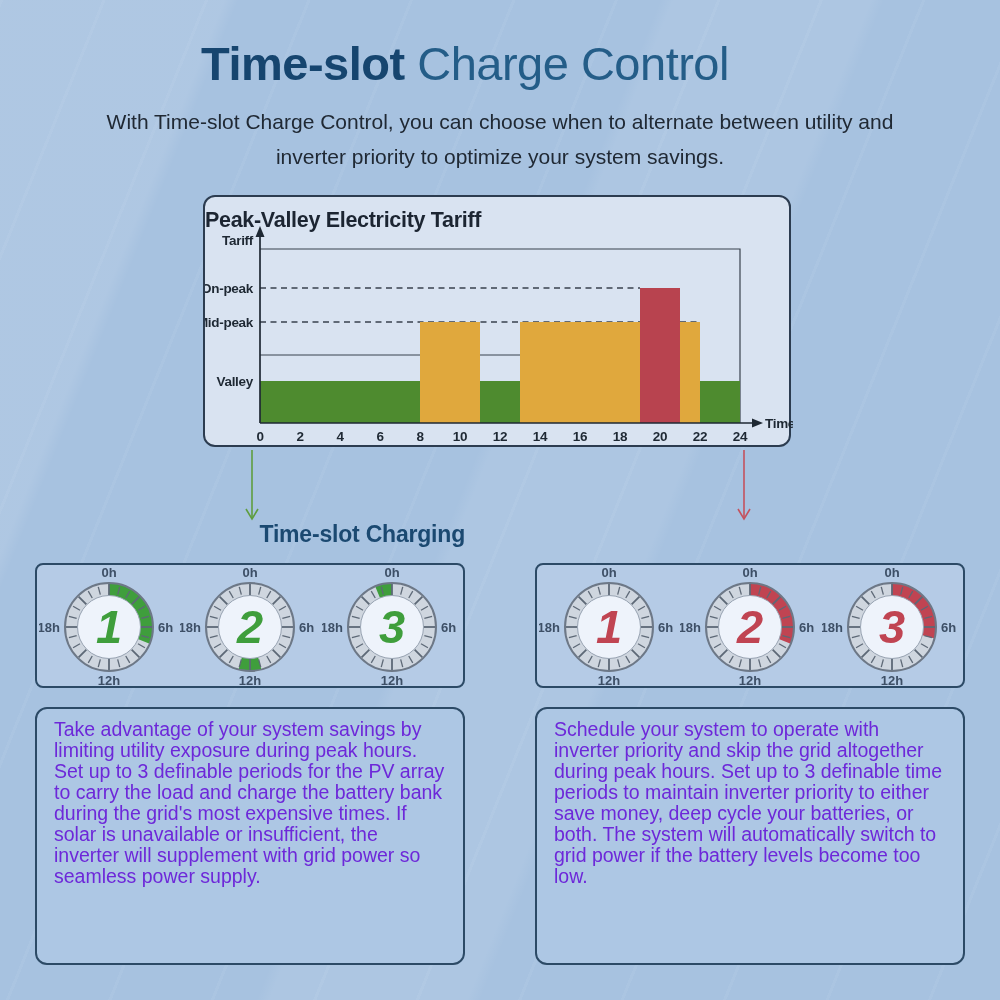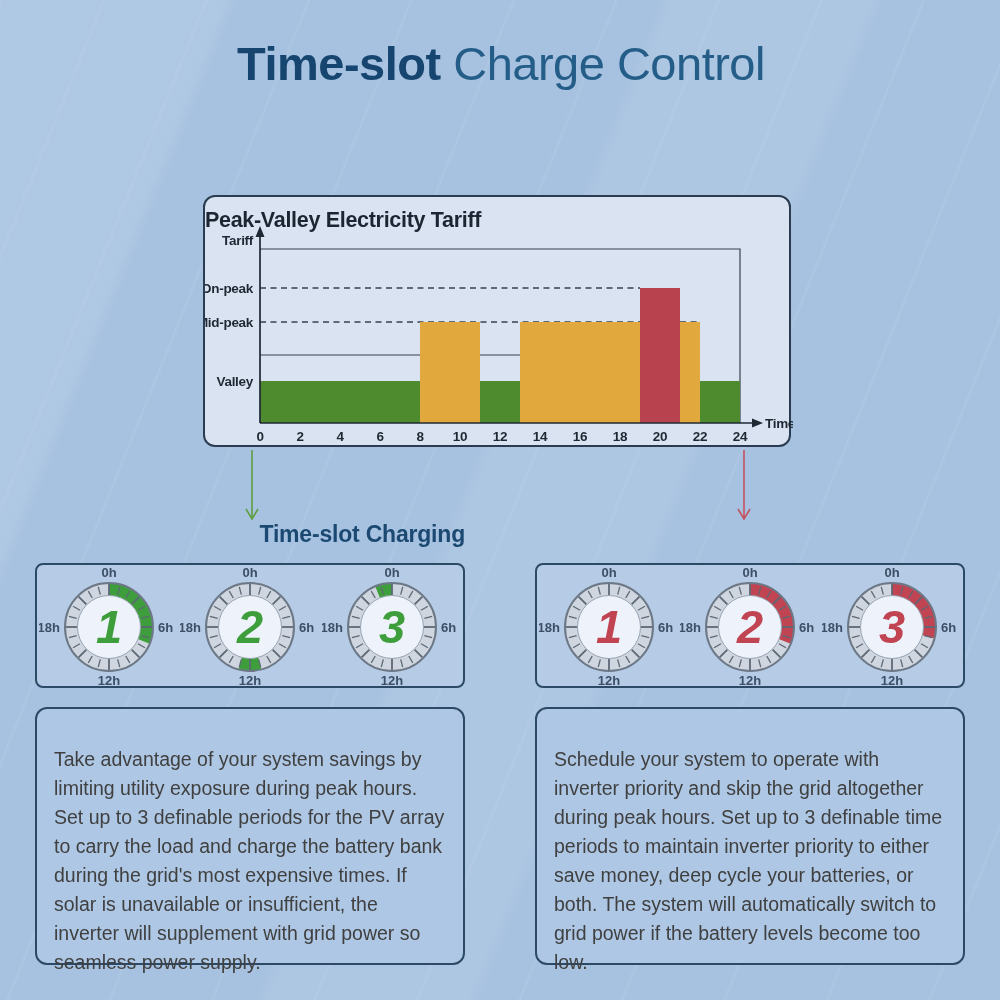--- a/index.html
+++ b/index.html
@@ -18,7 +18,7 @@
   }
   .title{
     position:absolute;top:36px;left:0;width:930px;text-align:center;
-    font-size:47px;letter-spacing:-0.5px;padding-left:36px;
+    font-size:47px;letter-spacing:-0.5px;
   }
   .title .em{font-weight:900;color:#16456f;}
   .title .rest{font-weight:500;color:#245d88;}

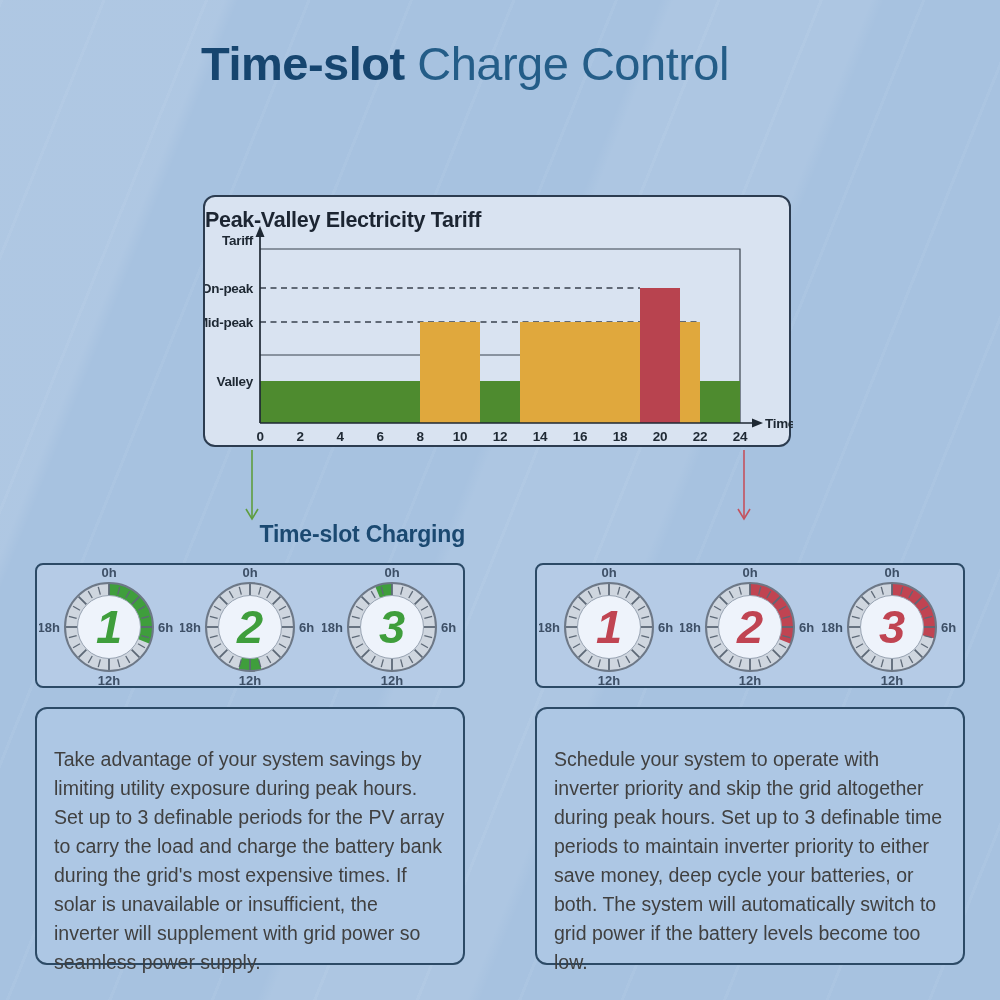--- a/index.html
+++ b/index.html
@@ -64,6 +64,7 @@
     <span class="em">Time-slot</span><span class="rest"> Charge Control</span>
   </div>
 
+  <div class="subtitle">With Time-slot Charge Control, you can choose when to alternate between utility and inverter priority to optimize your system savings.</div>
 
   <div class="chart-box">
     <div class="chart-title">Peak-Valley Electricity Tariff</div>

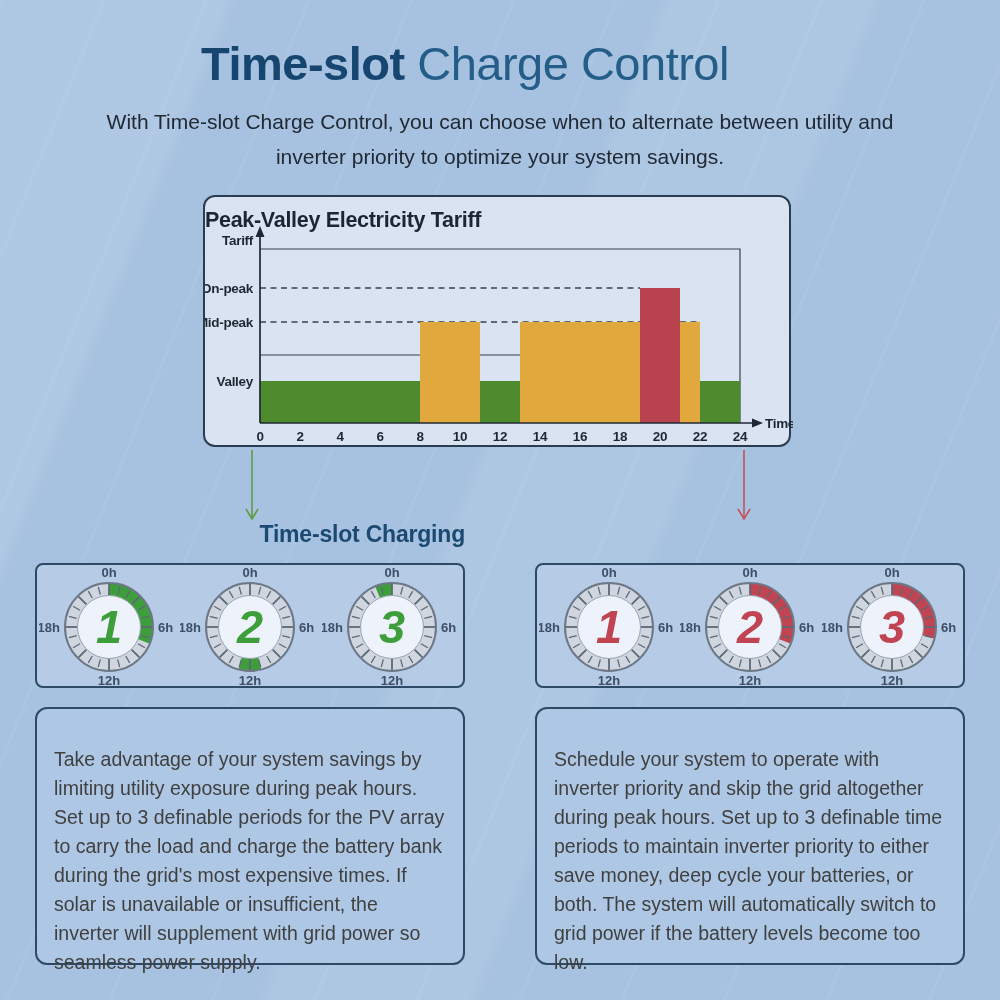--- a/index.html
+++ b/index.html
@@ -49,8 +49,8 @@
   .desc-box{
     position:absolute;top:707px;width:430px;height:258px;box-sizing:border-box;
     background:#adc7e4;border:2px solid #2c4a66;border-radius:12px;
-    padding:36px 17px;
-    font-size:19.5px;line-height:29px;color:#404040;
+    padding:10px 17px;
+    font-size:19.5px;line-height:21px;color:#6d28d9;
   }
   .left-col{left:35px;}
   .right-col{left:535px;}

